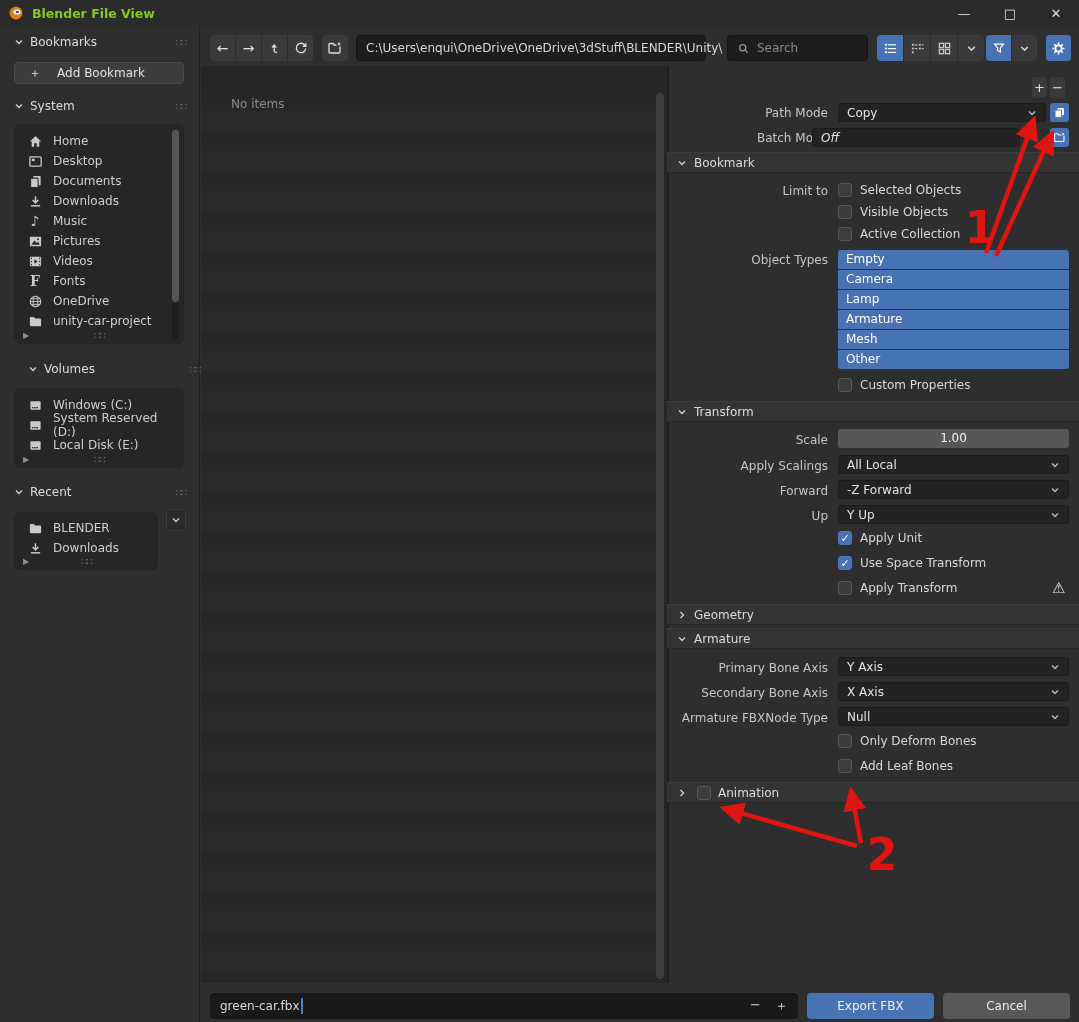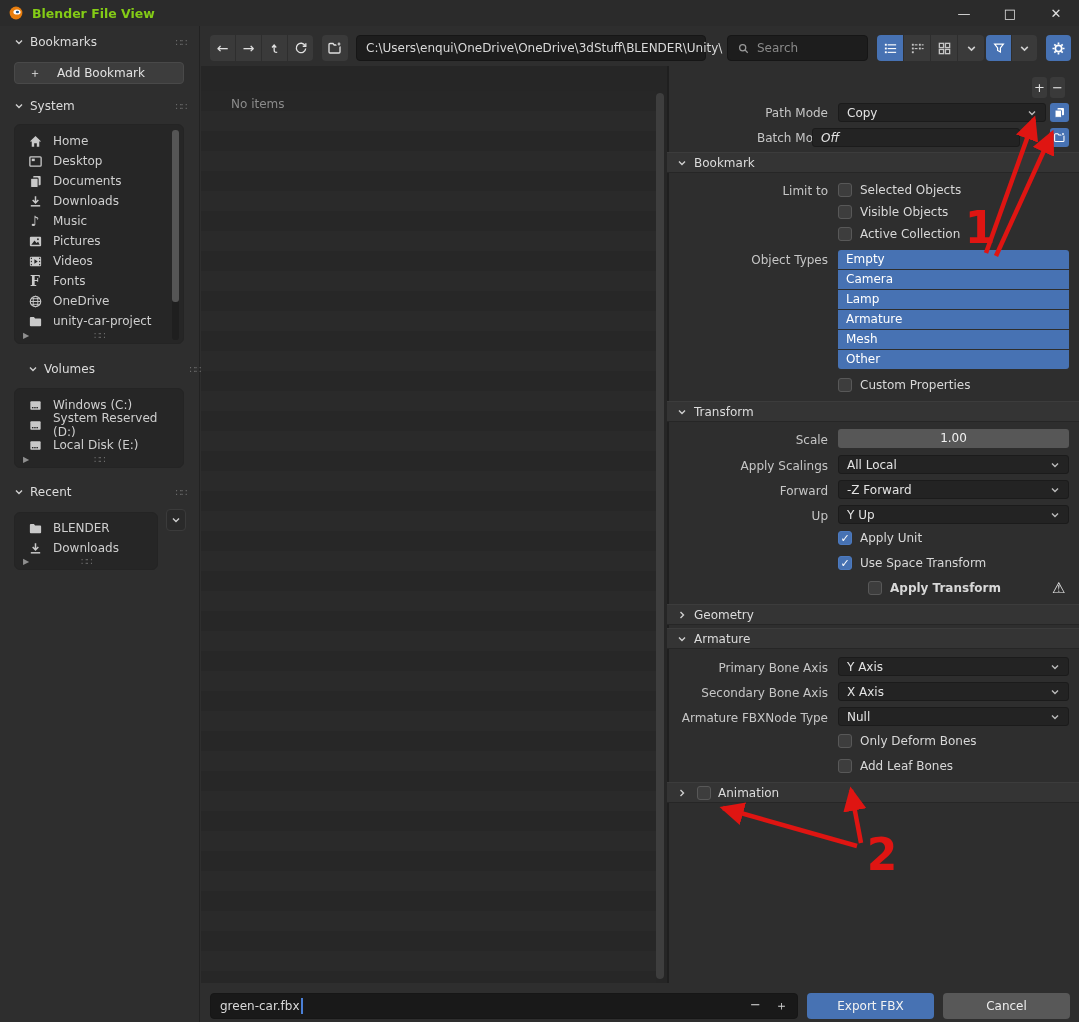--- a/index.html
+++ b/index.html
@@ -489,7 +489,7 @@
     <span class="cb on"></span>
     <span class="cbl">Use Space Transform</span>
     </div>
-  <div class="abs cbrow" style="left:868px;top:581px;font-weight:bold;">
+  <div class="abs cbrow" style="left:838px;top:581px;">
     <span class="cb"></span>
     <span class="cbl">Apply Transform</span>
     </div>

